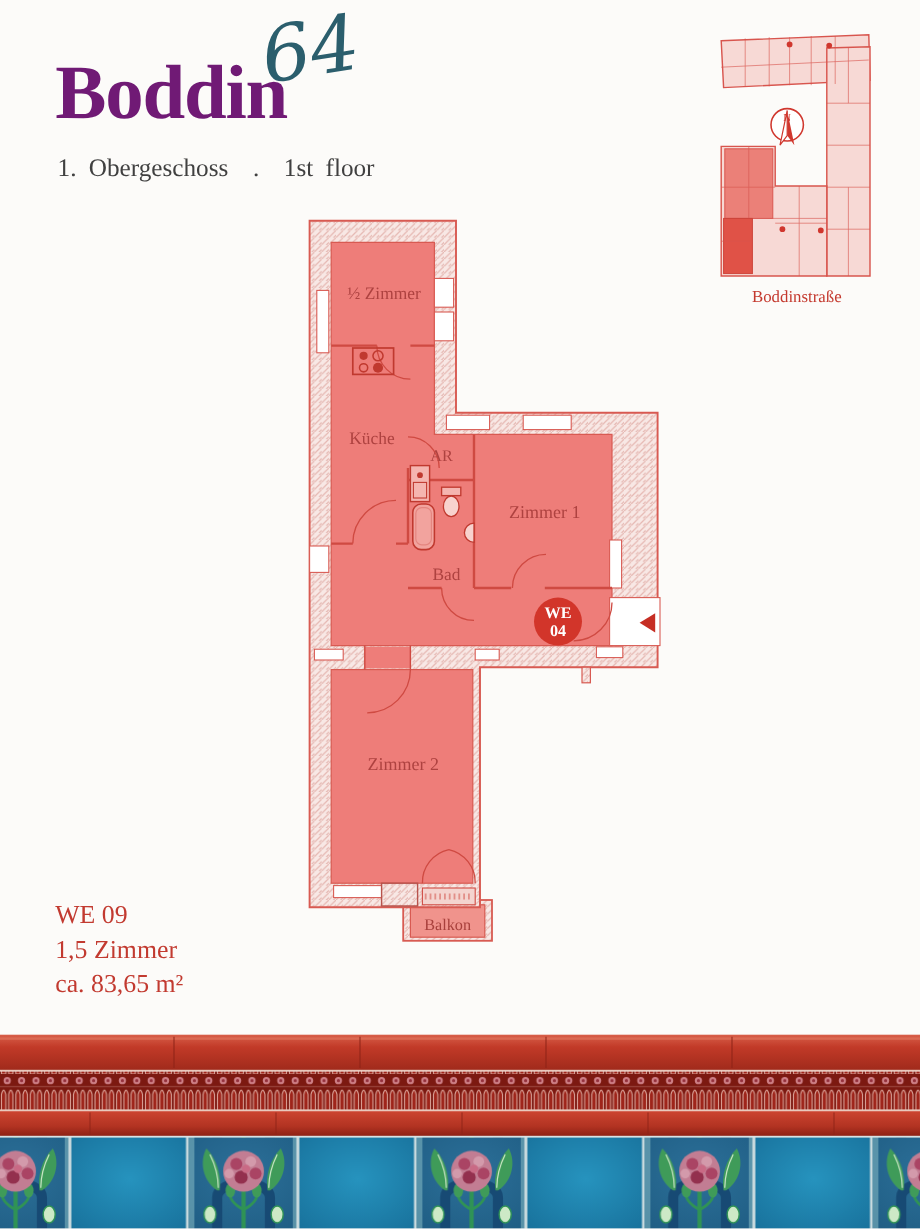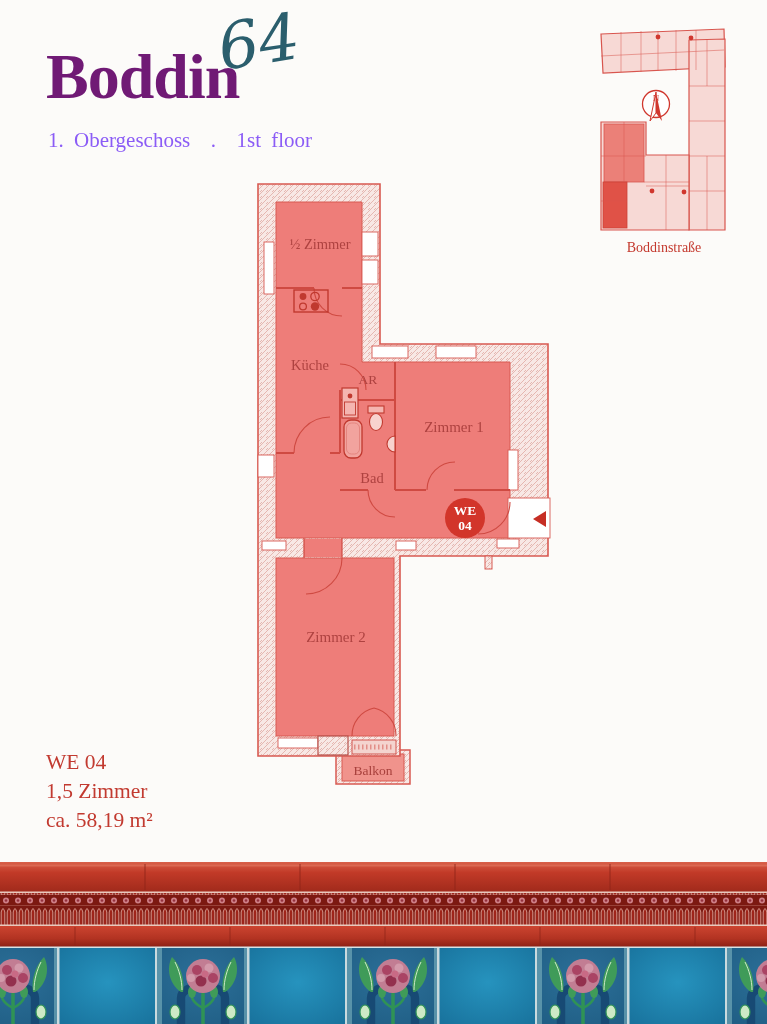--- a/index.html
+++ b/index.html
@@ -10,7 +10,7 @@
              color:#701a75;line-height:1;letter-spacing:-1px;}
   .logo-num{position:absolute;left:218px;top:10px;font-family:"DejaVu Serif",serif;
             font-style:italic;font-size:64px;color:#2b5e6d;transform:rotate(-9deg);line-height:1;}
-  .subtitle{position:absolute;left:48px;top:128px;font-size:21px;color:#8b5cf6;
+  .subtitle{position:absolute;left:48px;top:128px;font-size:21px;color:#404040;
             word-spacing:5px;white-space:pre;}
   
   .minimap{position:absolute;left:596px;top:26px;width:140px;height:234px;margin:0;}

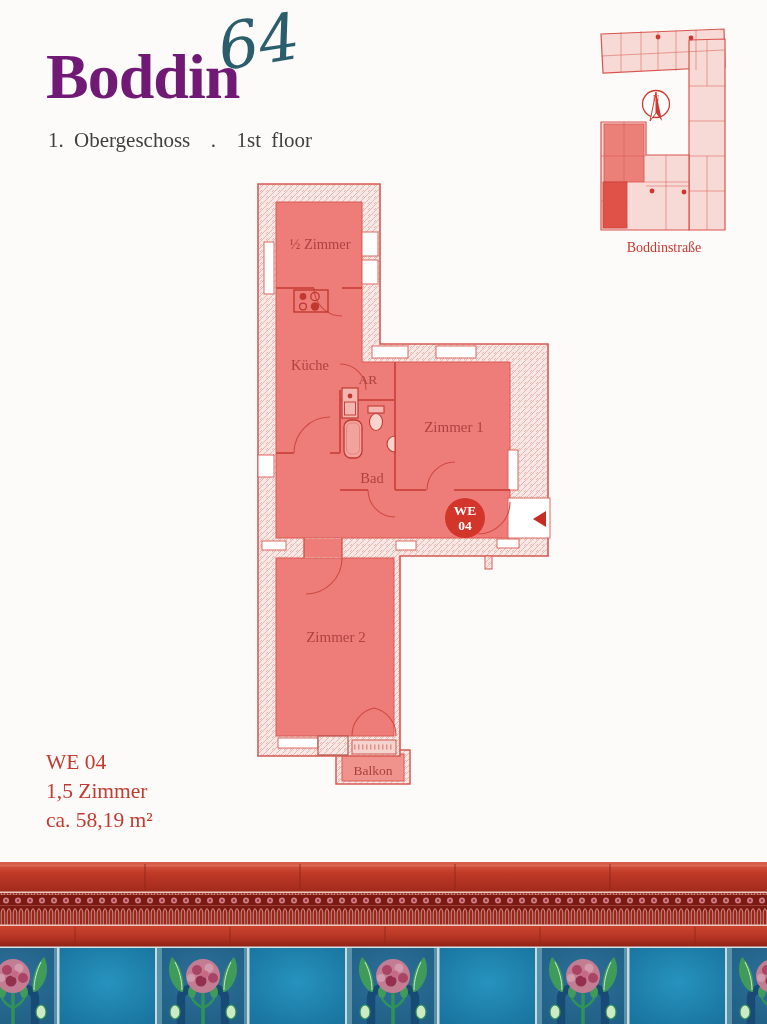--- a/index.html
+++ b/index.html
@@ -171,7 +171,7 @@
   </figure>
 
   <section class="info">
-    <div>WE 04</div>
+    <div>WE 09</div>
     <div>1,5 Zimmer</div>
     <div>ca. 58,19 m²</div>
   </section>

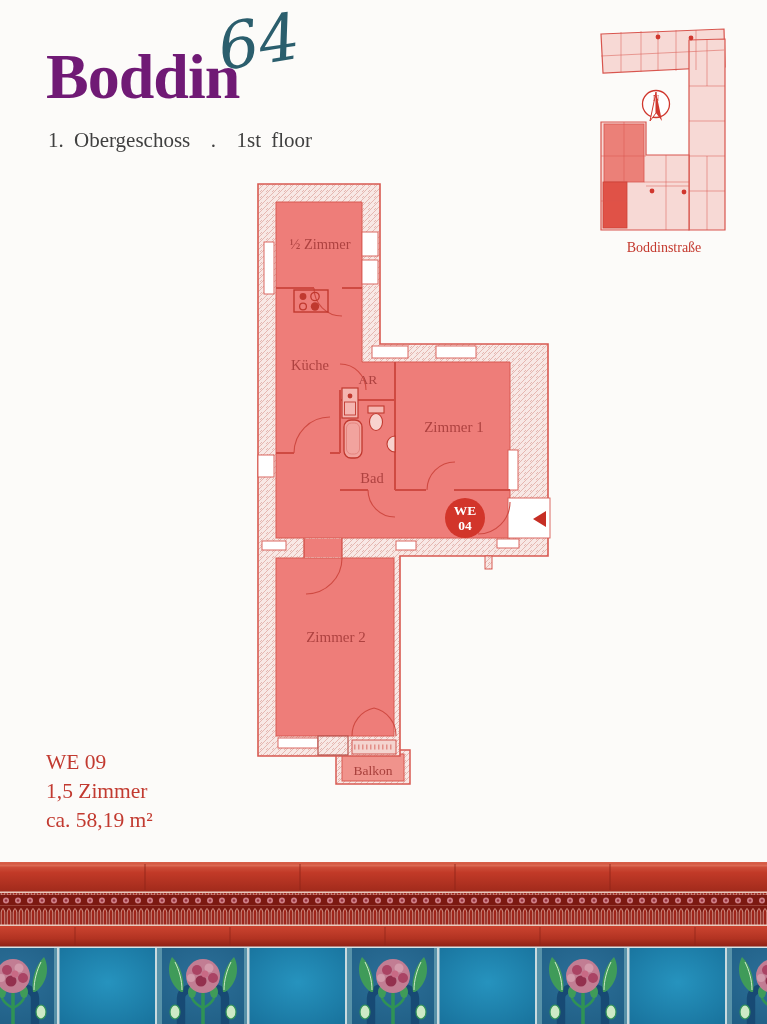--- a/index.html
+++ b/index.html
@@ -173,7 +173,7 @@
   <section class="info">
     <div>WE 09</div>
     <div>1,5 Zimmer</div>
-    <div>ca. 58,19 m²</div>
+    <div>ca. 83,65 m²</div>
   </section>
 
   <div class="tiles">

